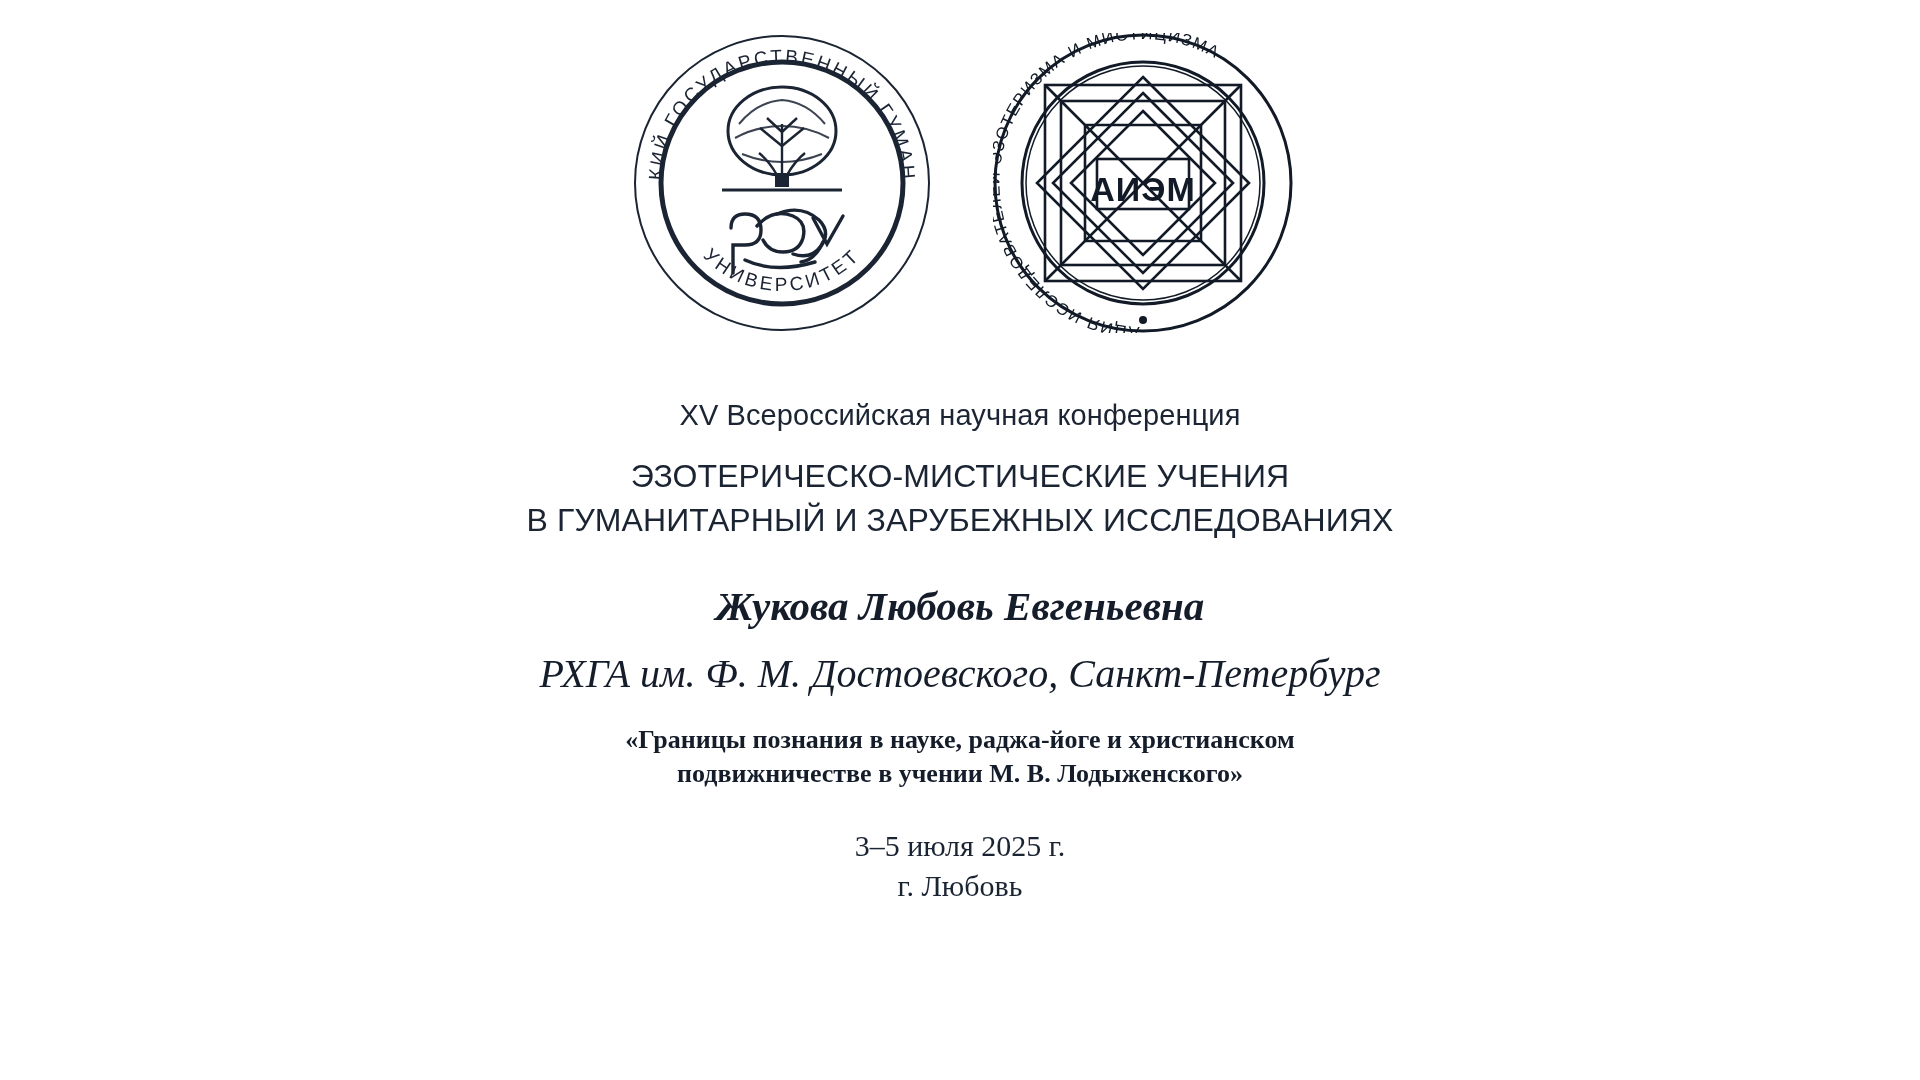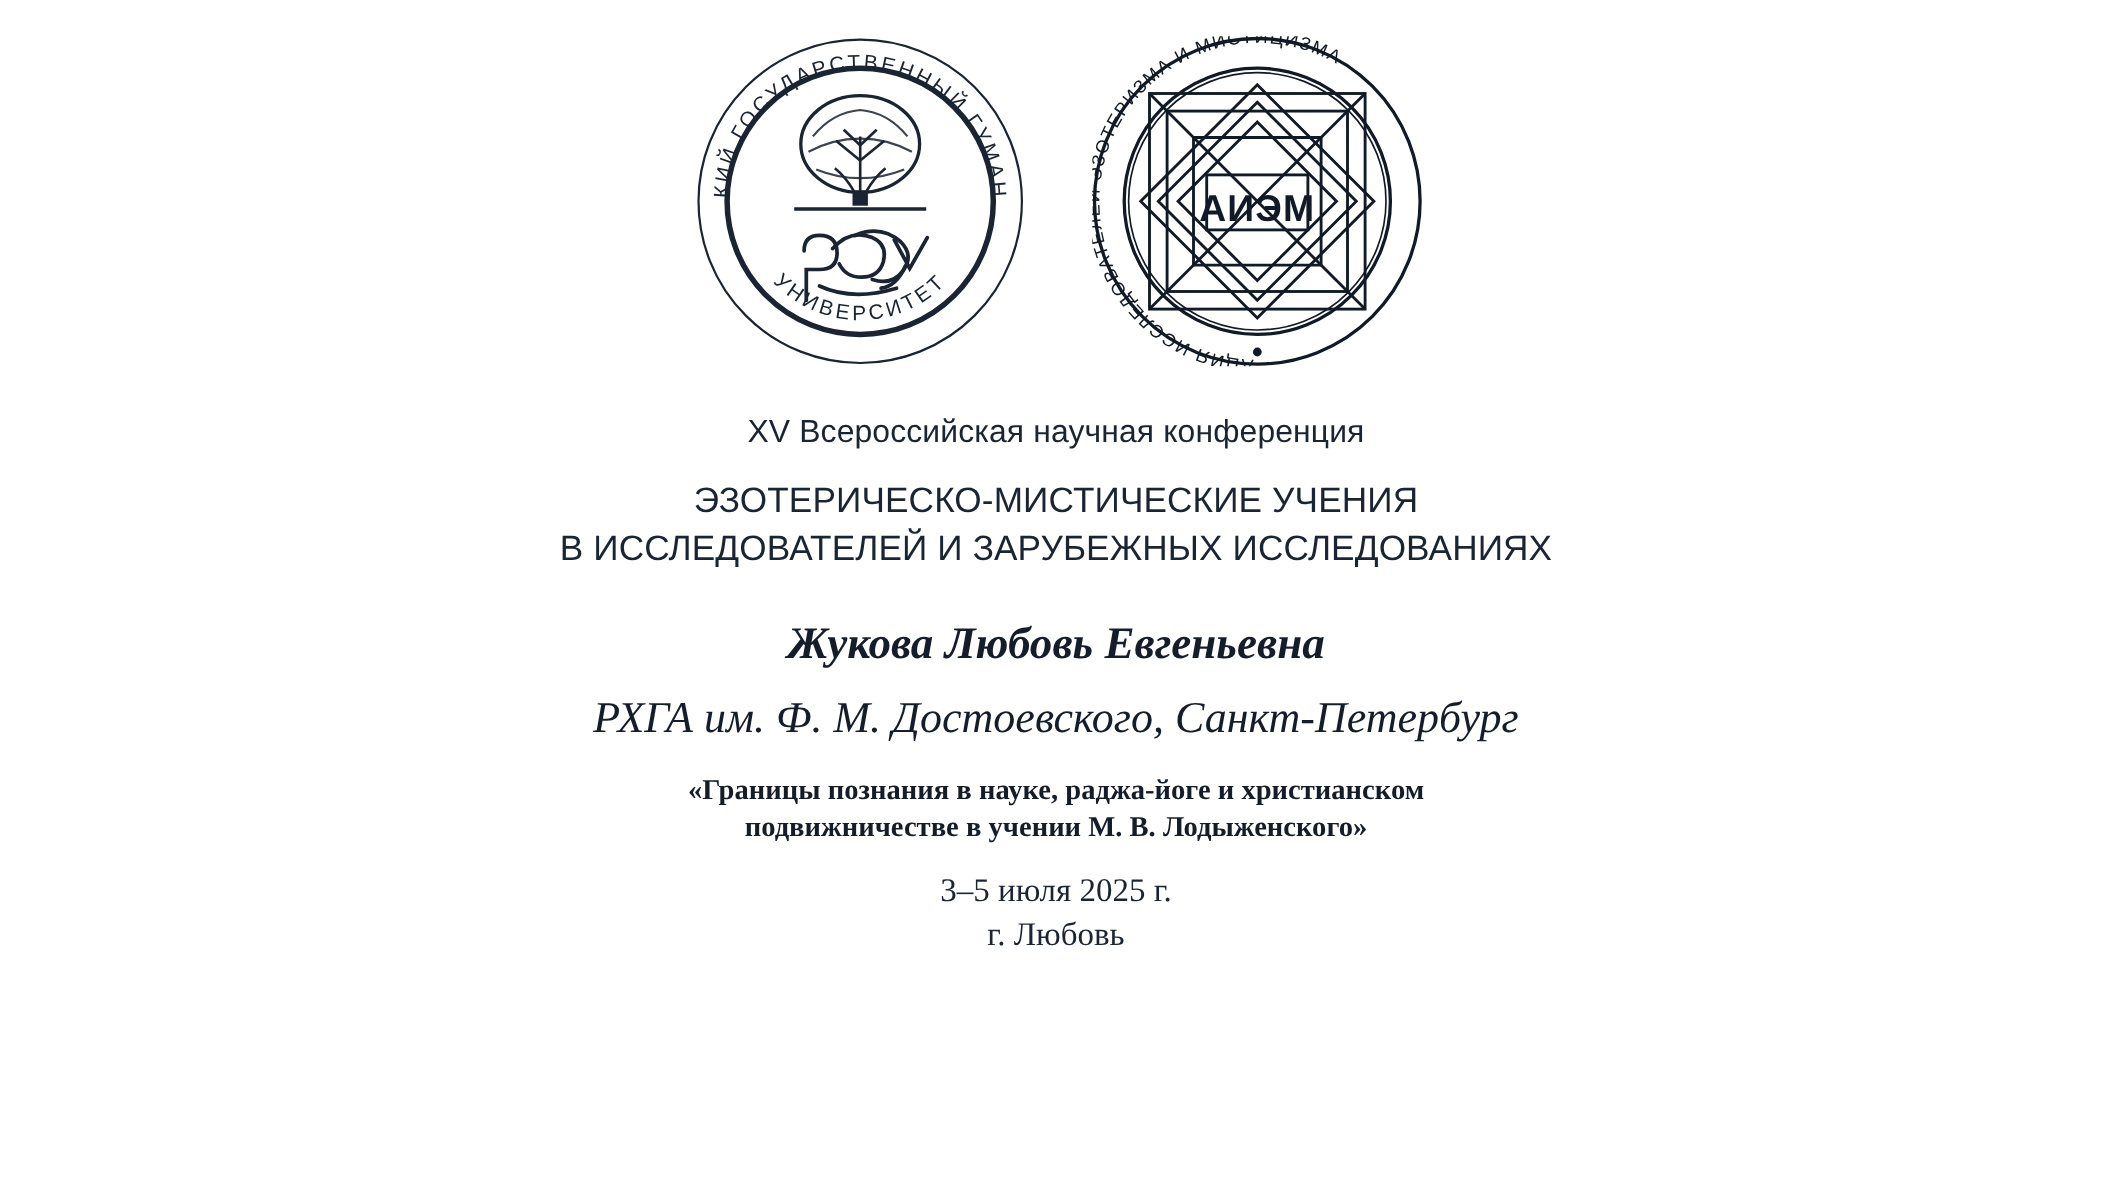--- a/index.html
+++ b/index.html
@@ -38,7 +38,7 @@
 
   
   .conf-block {
-    margin-top: 38px;
+    margin-top: 60px;
     text-align: center;
     line-height: 1.22;
   }

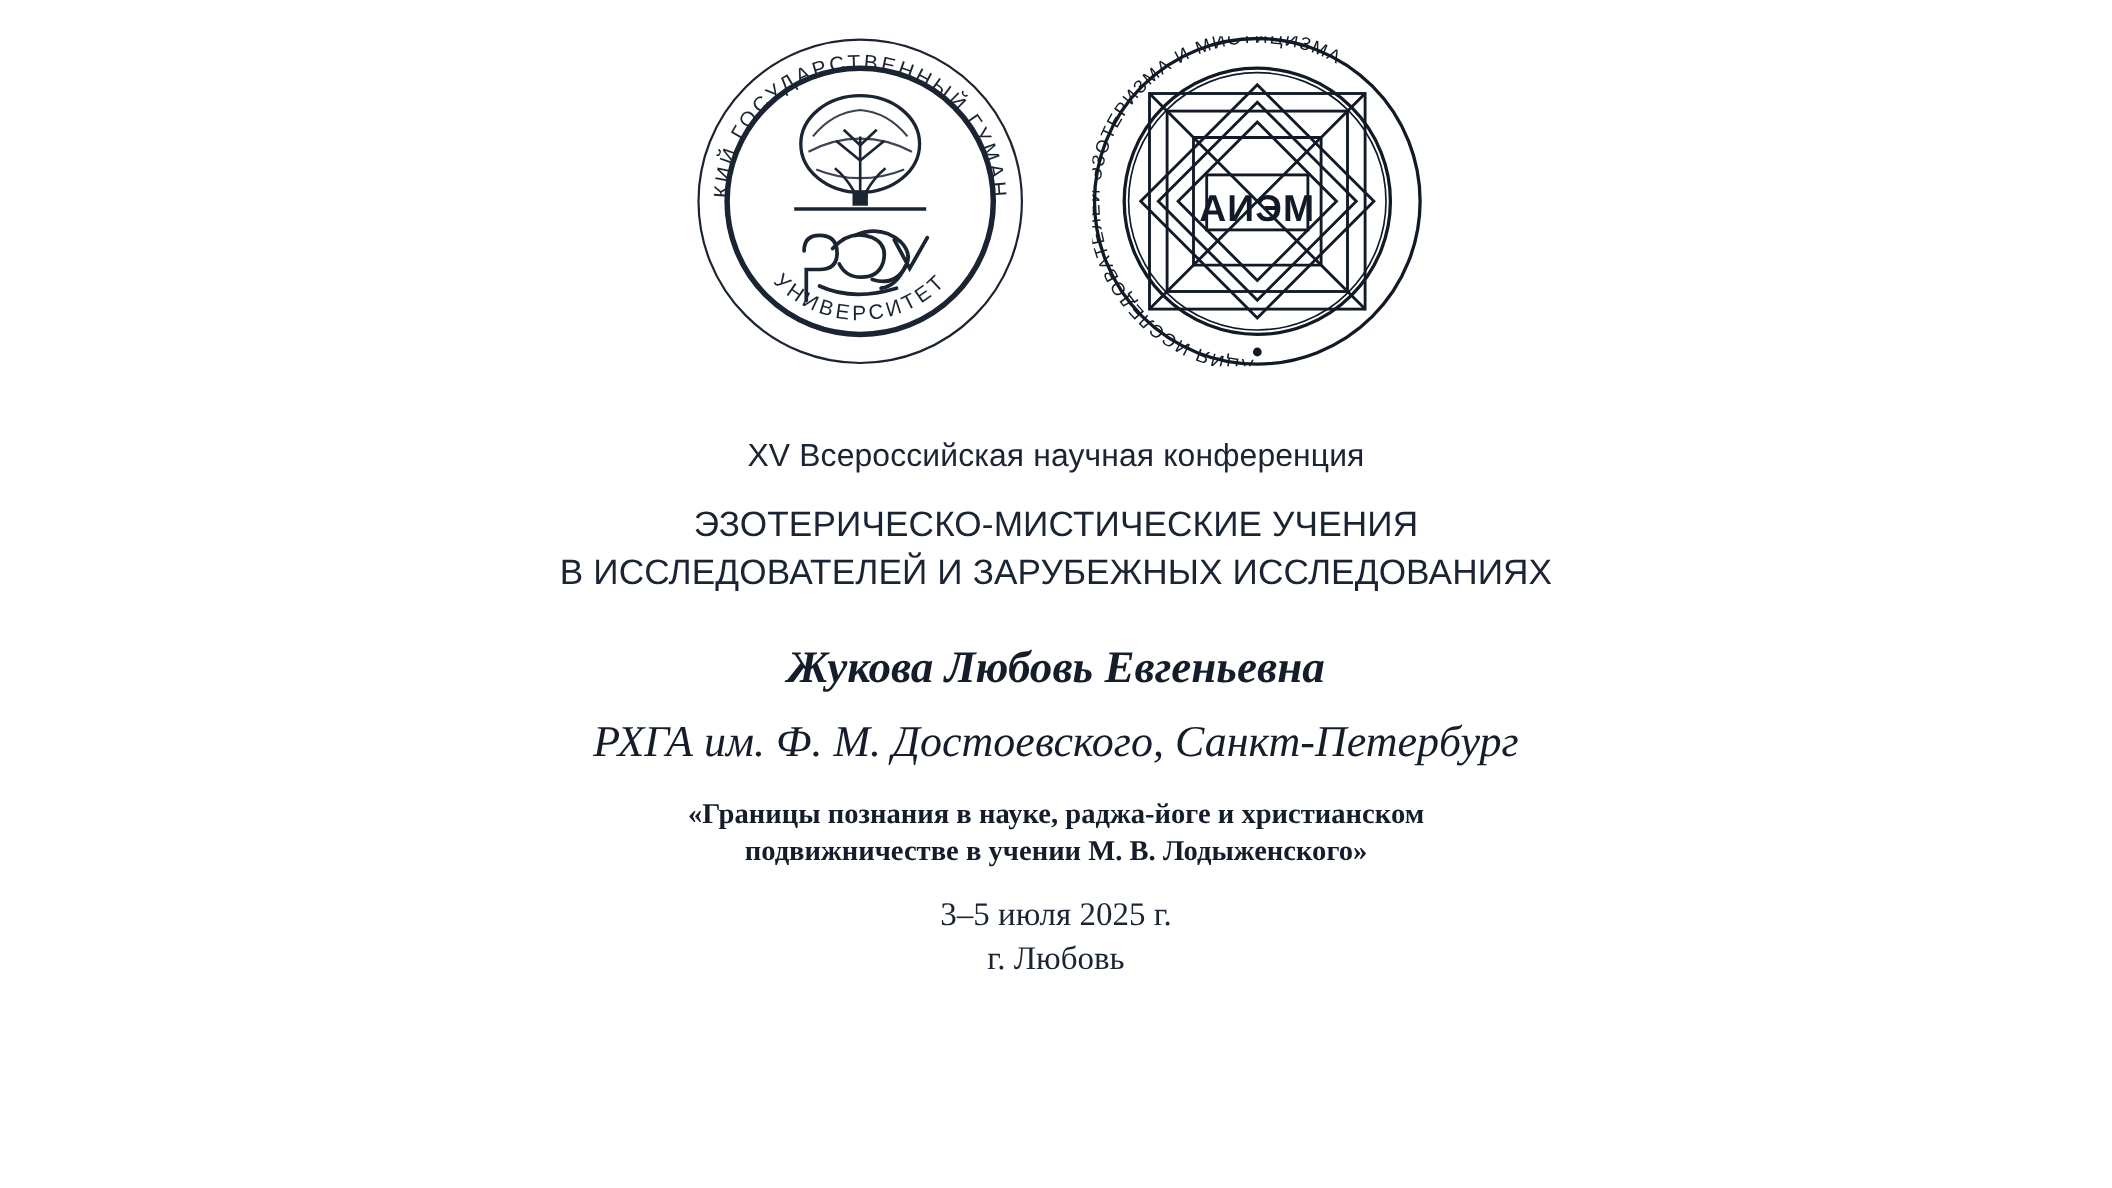--- a/index.html
+++ b/index.html
@@ -190,7 +190,7 @@
     <div class="conf-line">XV Всероссийская научная конференция</div>
     <div class="conf-title">
       <div>ЭЗОТЕРИЧЕСКО-МИСТИЧЕСКИЕ УЧЕНИЯ</div>
-      <div>В ИССЛЕДОВАТЕЛЕЙ И ЗАРУБЕЖНЫХ ИССЛЕДОВАНИЯХ</div>
+      <div>В ГУМАНИТАРНЫЙ И ЗАРУБЕЖНЫХ ИССЛЕДОВАНИЯХ</div>
     </div>
   </div>
 

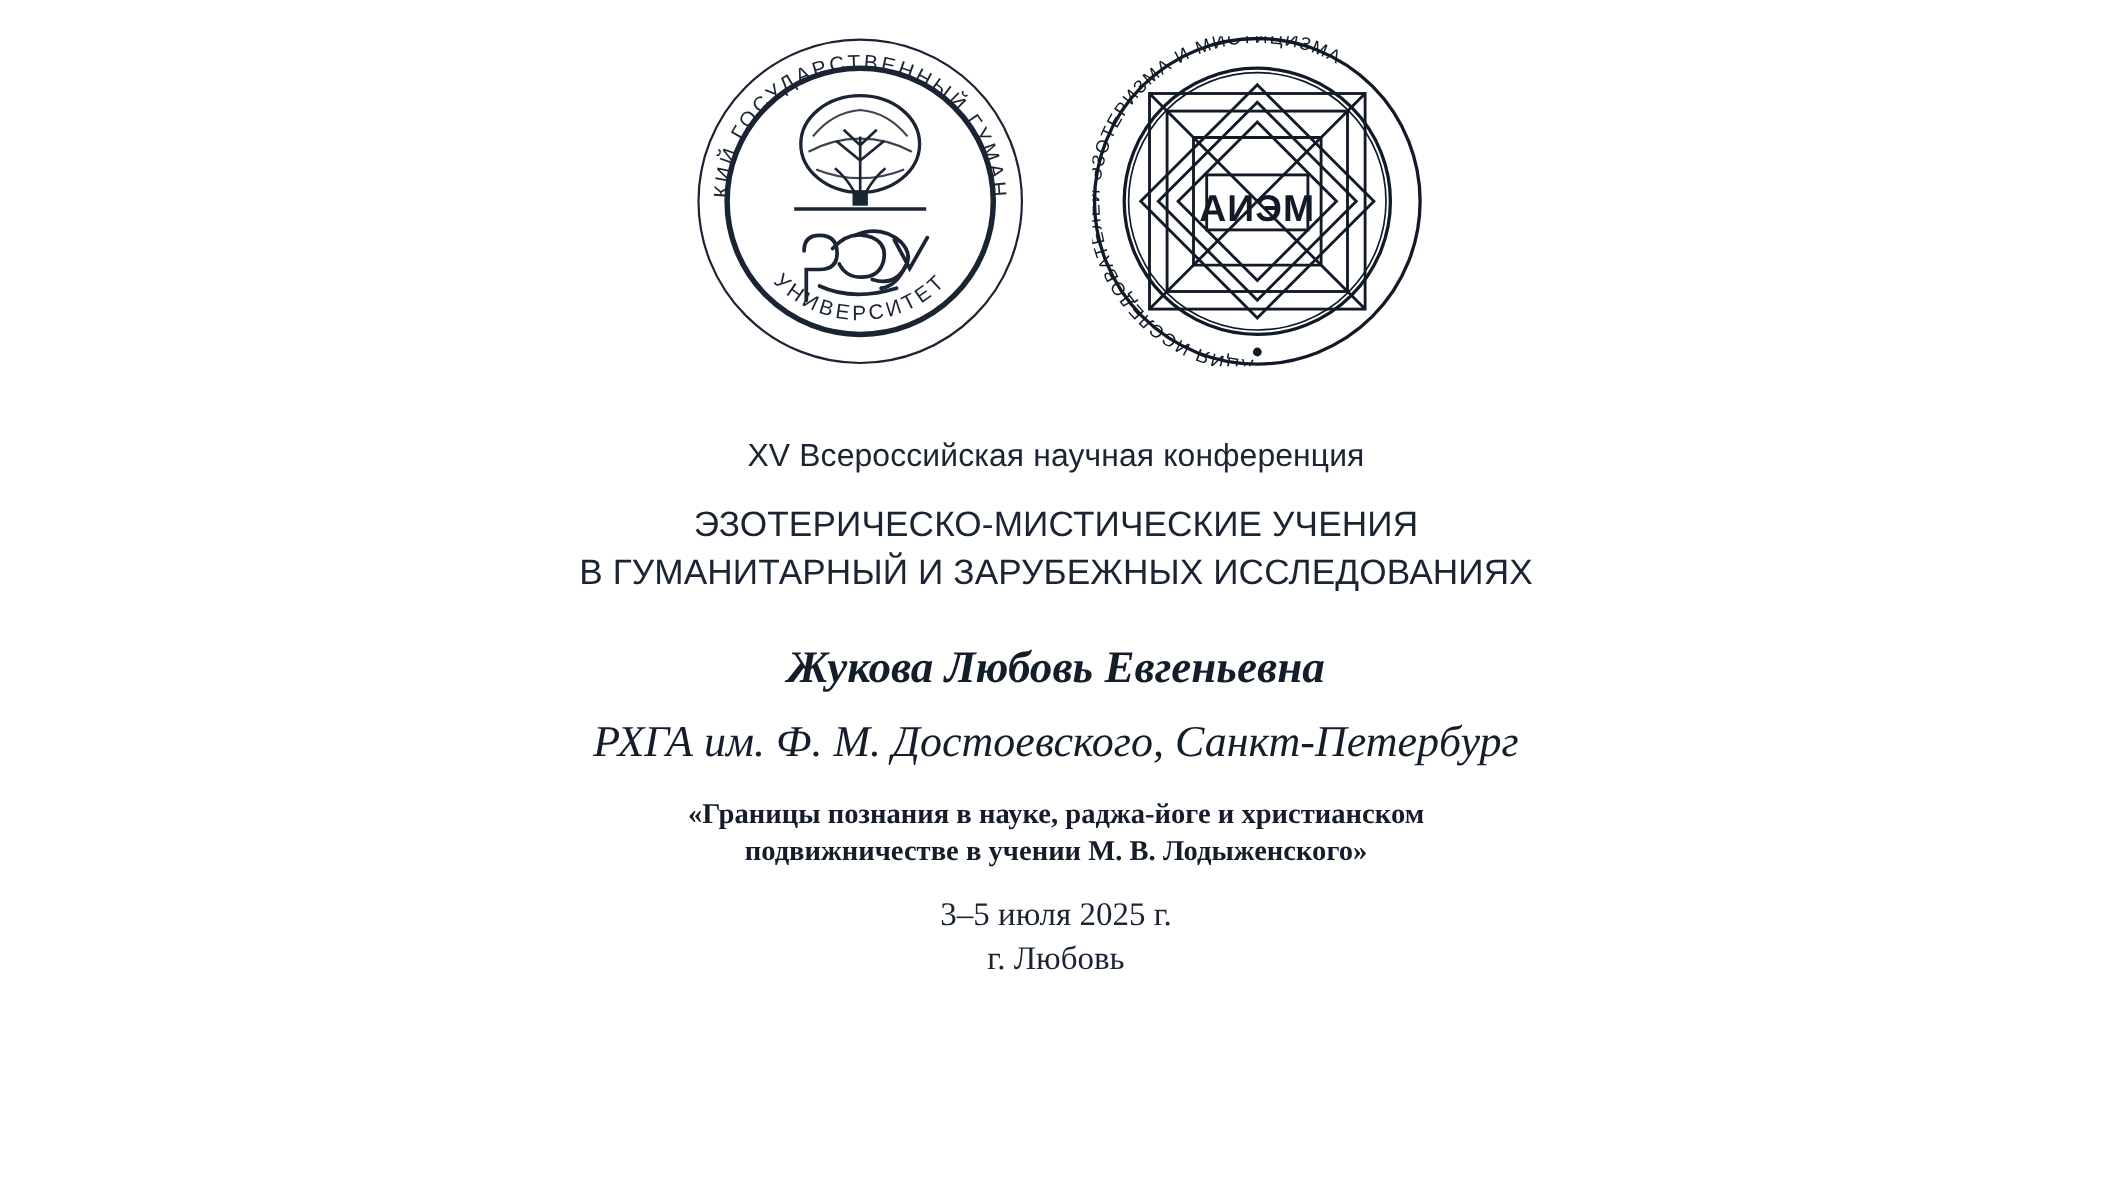--- a/index.html
+++ b/index.html
@@ -83,7 +83,7 @@
   }
 
   .footer {
-    margin-top: 22px;
+    margin-top: 36px;
     text-align: center;
     font-size: 30px;
     line-height: 1.33;

